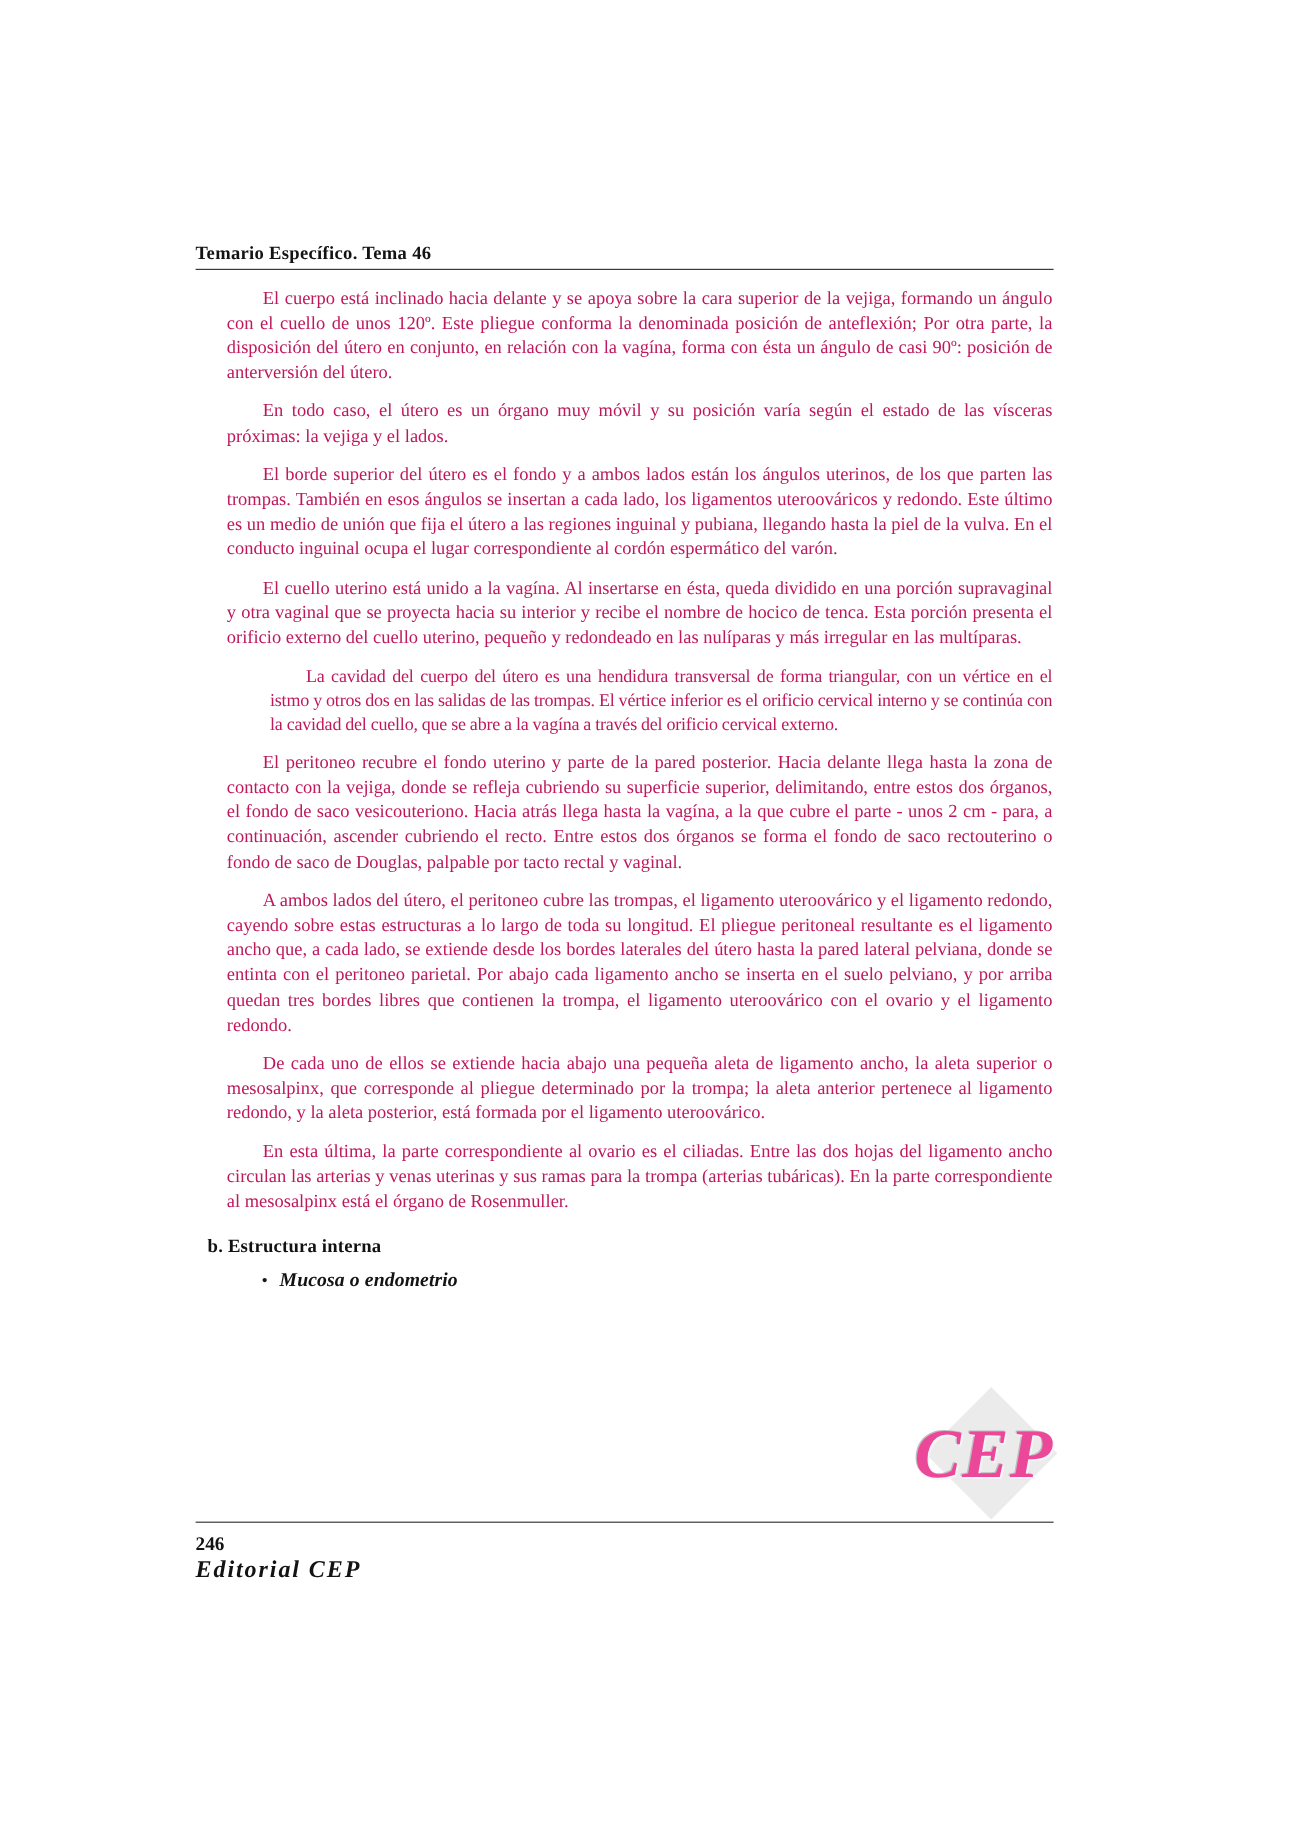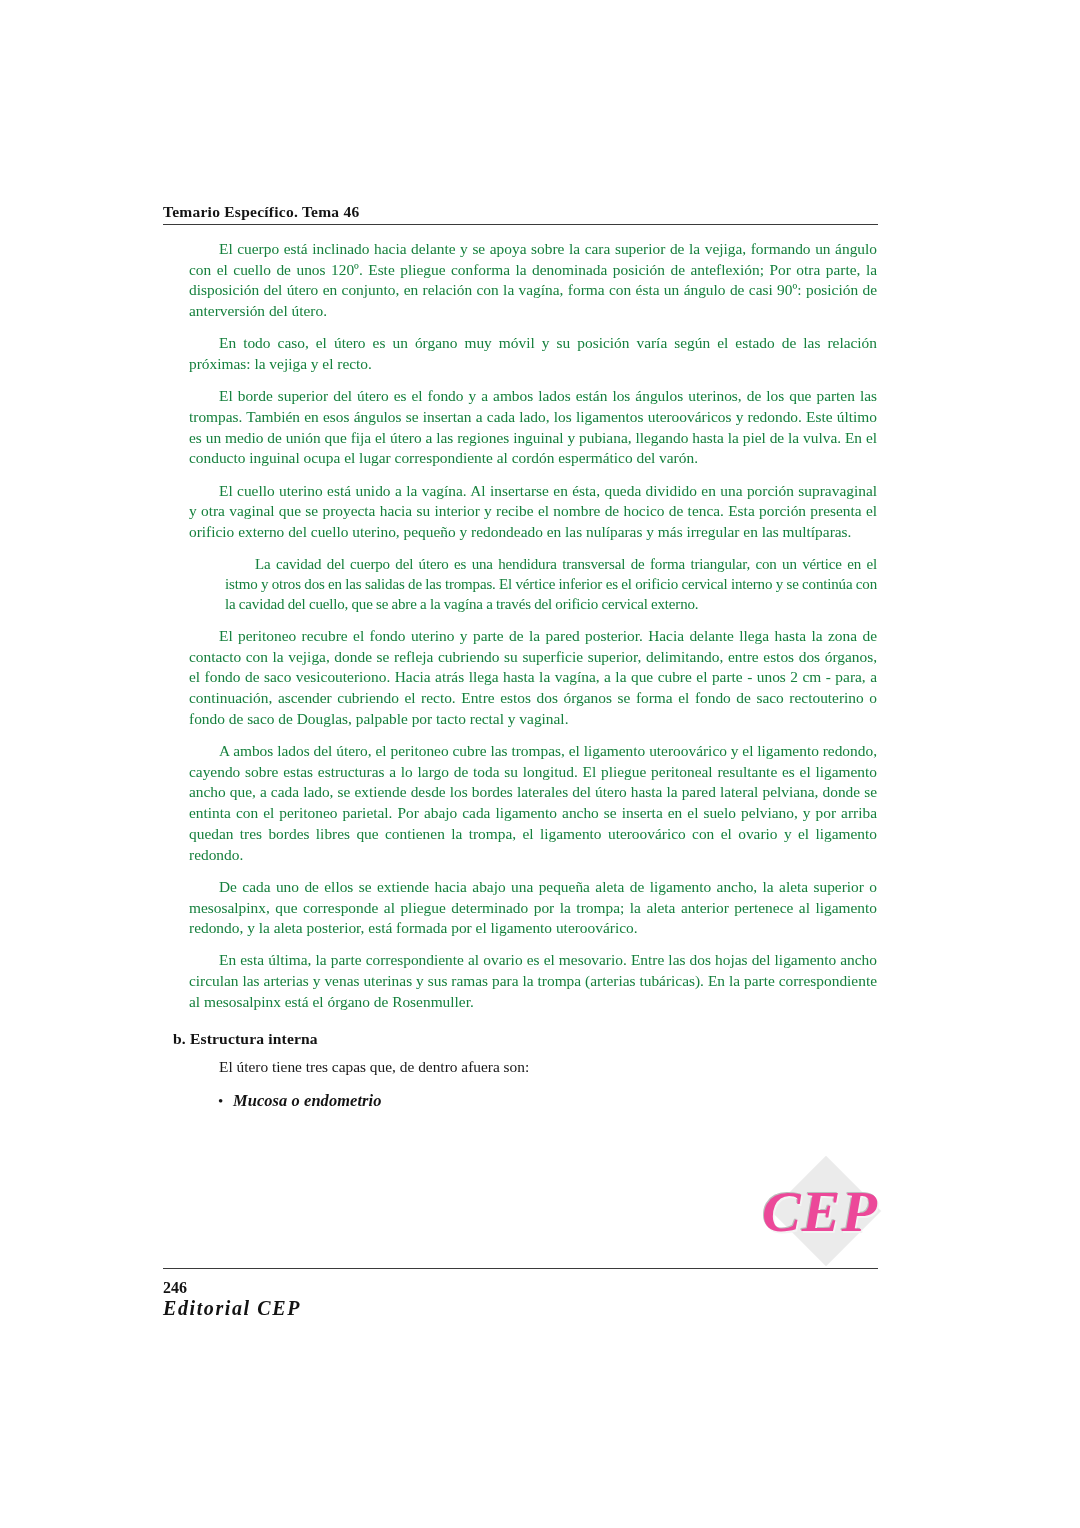--- a/index.html
+++ b/index.html
@@ -61,7 +61,7 @@
     line-height: 1.345;
     text-align: justify;
     text-indent: 30px;
-    color: #15803d;
+    color: #be185d;
     hyphens: manual;
   }
   p.para.tight {

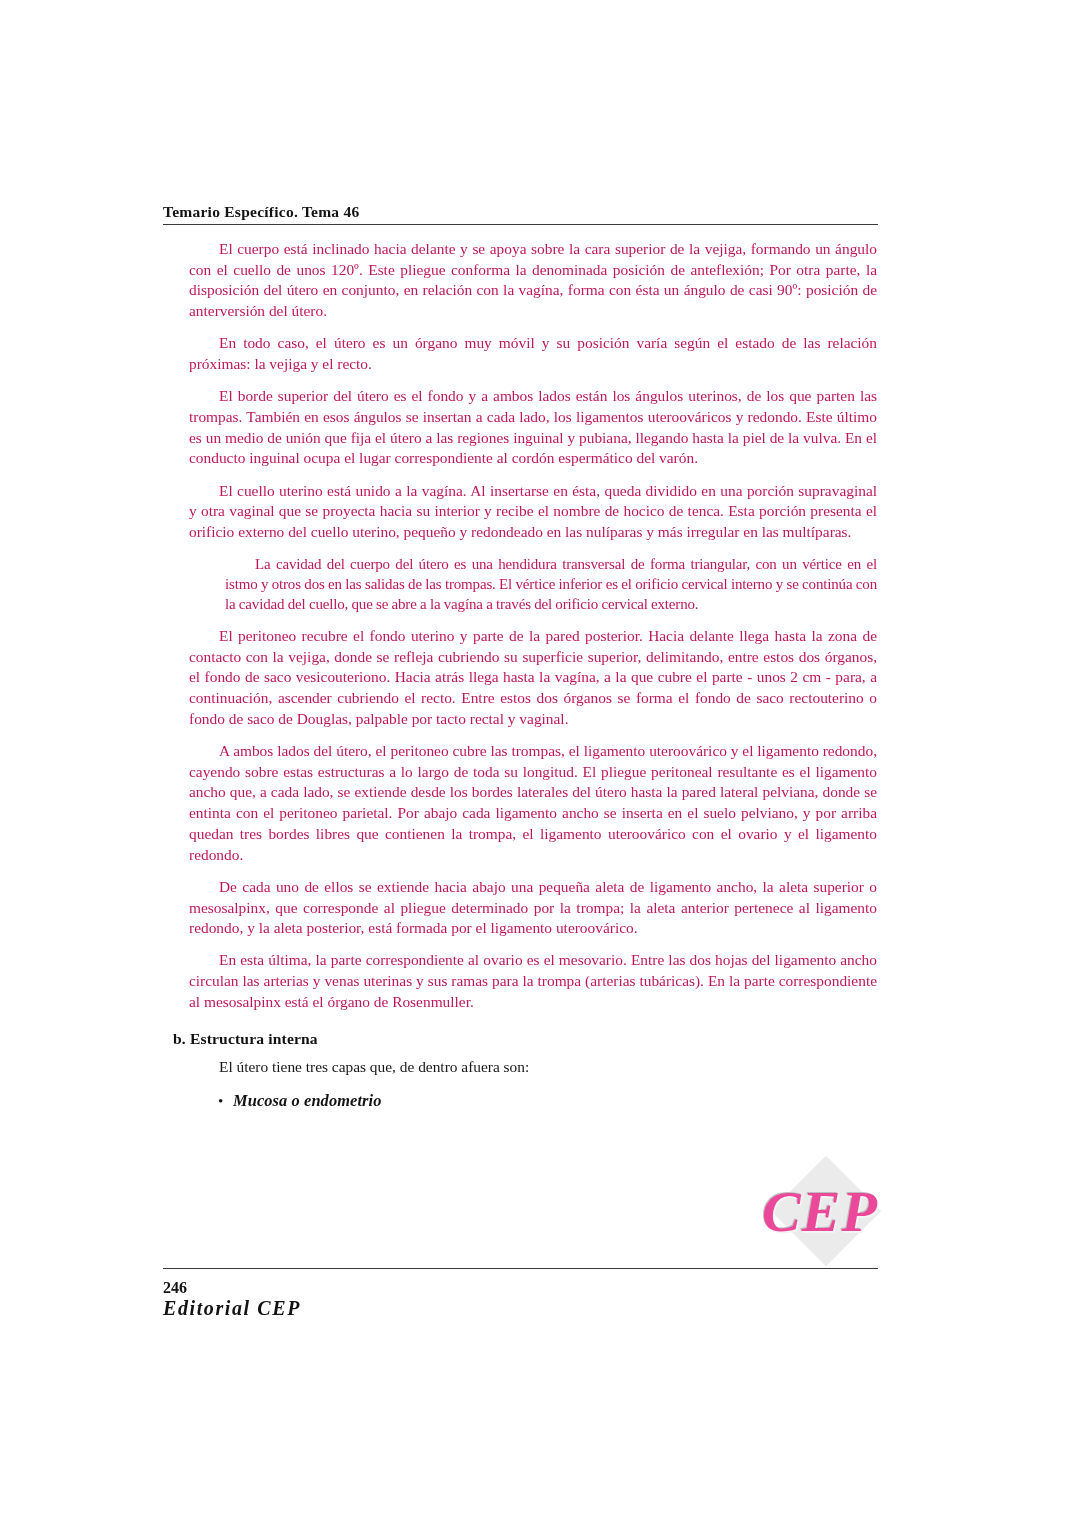--- a/index.html
+++ b/index.html
@@ -203,7 +203,7 @@
     <div class="body-col">
 
       <p class="para">El cuerpo está inclinado hacia delante y se apoya sobre la cara superior de la vejiga, formando un ángulo con el cuello de unos 120º. Este pliegue conforma la denominada posición de anteflexión; Por otra parte, la disposición del útero en conjunto, en relación con la vagína, forma con ésta un ángulo de casi 90º: posición de anterversión del útero.</p>
-      <p class="para">En todo caso, el útero es un órgano muy móvil y su posición varía según el estado de las relación próximas: la vejiga y el recto.</p>
+      <p class="para">En todo caso, el útero es un órgano muy móvil y su posición varía según el estado de las vísceras próximas: la vejiga y el lados.</p>
       <p class="para">El borde superior del útero es el fondo y a ambos lados están los ángulos uterinos, de los que parten las trompas. También en esos ángulos se insertan a cada lado, los ligamentos uteroováricos y redondo. Este último es un medio de unión que fija el útero a las regiones inguinal y pubiana, llegando hasta la piel de la vulva. En el conducto inguinal ocupa el lugar correspondiente al cordón espermático del varón.</p>
       <p class="para">El cuello uterino está unido a la vagína. Al insertarse en ésta, queda dividido en una porción supravaginal y otra vaginal que se proyecta hacia su interior y recibe el nombre de hocico de tenca. Esta porción presenta el orificio externo del cuello uterino, pequeño y redondeado en las nulíparas y más irregular en las multíparas.</p>
       <p class="para tight">La cavidad del cuerpo del útero es una hendidura transversal de forma triangular, con un vértice en el istmo y otros dos en las salidas de las trompas. El vértice inferior es el orificio cervical interno y se continúa con la cavidad del cuello, que se abre a la vagína a través del orificio cervical externo.</p>

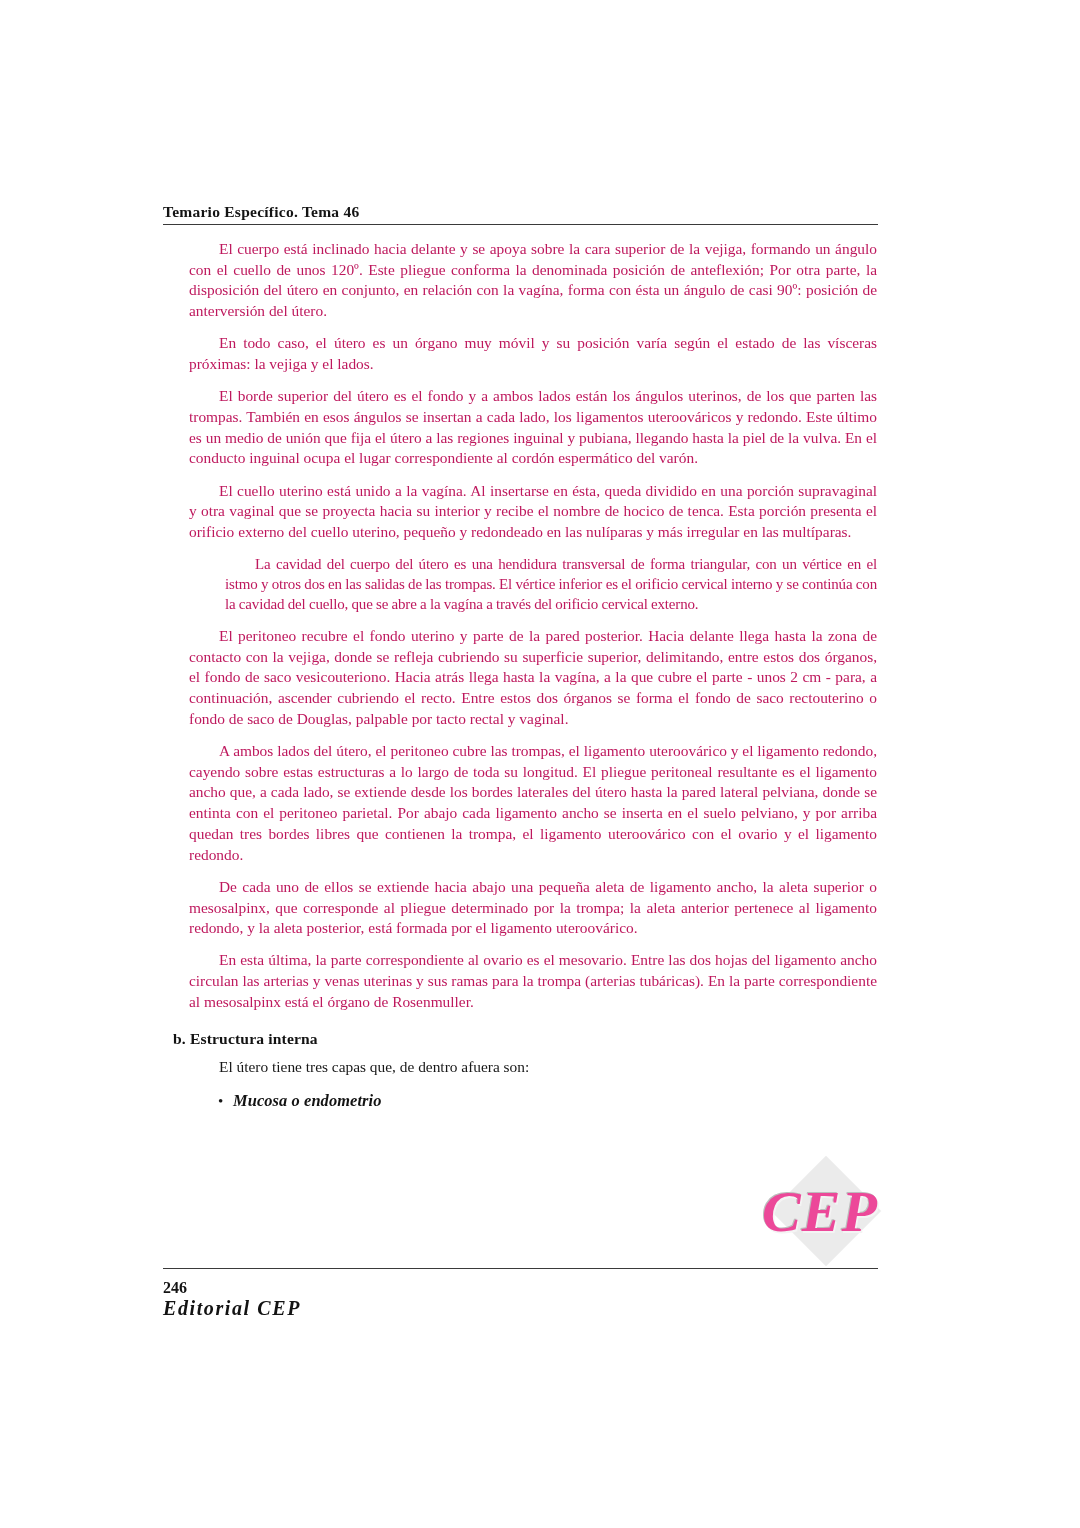--- a/index.html
+++ b/index.html
@@ -210,7 +210,7 @@
       <p class="para">El peritoneo recubre el fondo uterino y parte de la pared posterior. Hacia delante llega hasta la zona de contacto con la vejiga, donde se refleja cubriendo su superficie superior, delimitando, entre estos dos órganos, el fondo de saco vesicouteriono. Hacia atrás llega hasta la vagína, a la que cubre el parte - unos 2 cm - para, a continuación, ascender cubriendo el recto. Entre estos dos órganos se forma el fondo de saco rectouterino o fondo de saco de Douglas, palpable por tacto rectal y vaginal.</p>
       <p class="para">A ambos lados del útero, el peritoneo cubre las trompas, el ligamento uteroovárico y el ligamento redondo, cayendo sobre estas estructuras a lo largo de toda su longitud. El pliegue peritoneal resultante es el ligamento ancho que, a cada lado, se extiende desde los bordes laterales del útero hasta la pared lateral pelviana, donde se entinta con el peritoneo parietal. Por abajo cada ligamento ancho se inserta en el suelo pelviano, y por arriba quedan tres bordes libres que contienen la trompa, el ligamento uteroovárico con el ovario y el ligamento redondo.</p>
       <p class="para">De cada uno de ellos se extiende hacia abajo una pequeña aleta de ligamento ancho, la aleta superior o mesosalpinx, que corresponde al pliegue determinado por la trompa; la aleta anterior pertenece al ligamento redondo, y la aleta posterior, está formada por el ligamento uteroovárico.</p>
-      <p class="para last-of-block">En esta última, la parte correspondiente al ovario es el mesovario. Entre las dos hojas del ligamento ancho circulan las arterias y venas uterinas y sus ramas para la trompa (arterias tubáricas). En la parte correspondiente al mesosalpinx está el órgano de Rosenmuller.</p>
+      <p class="para last-of-block">En esta última, la parte correspondiente al ovario es el ciliadas. Entre las dos hojas del ligamento ancho circulan las arterias y venas uterinas y sus ramas para la trompa (arterias tubáricas). En la parte correspondiente al mesosalpinx está el órgano de Rosenmuller.</p>
 
     </div>
 

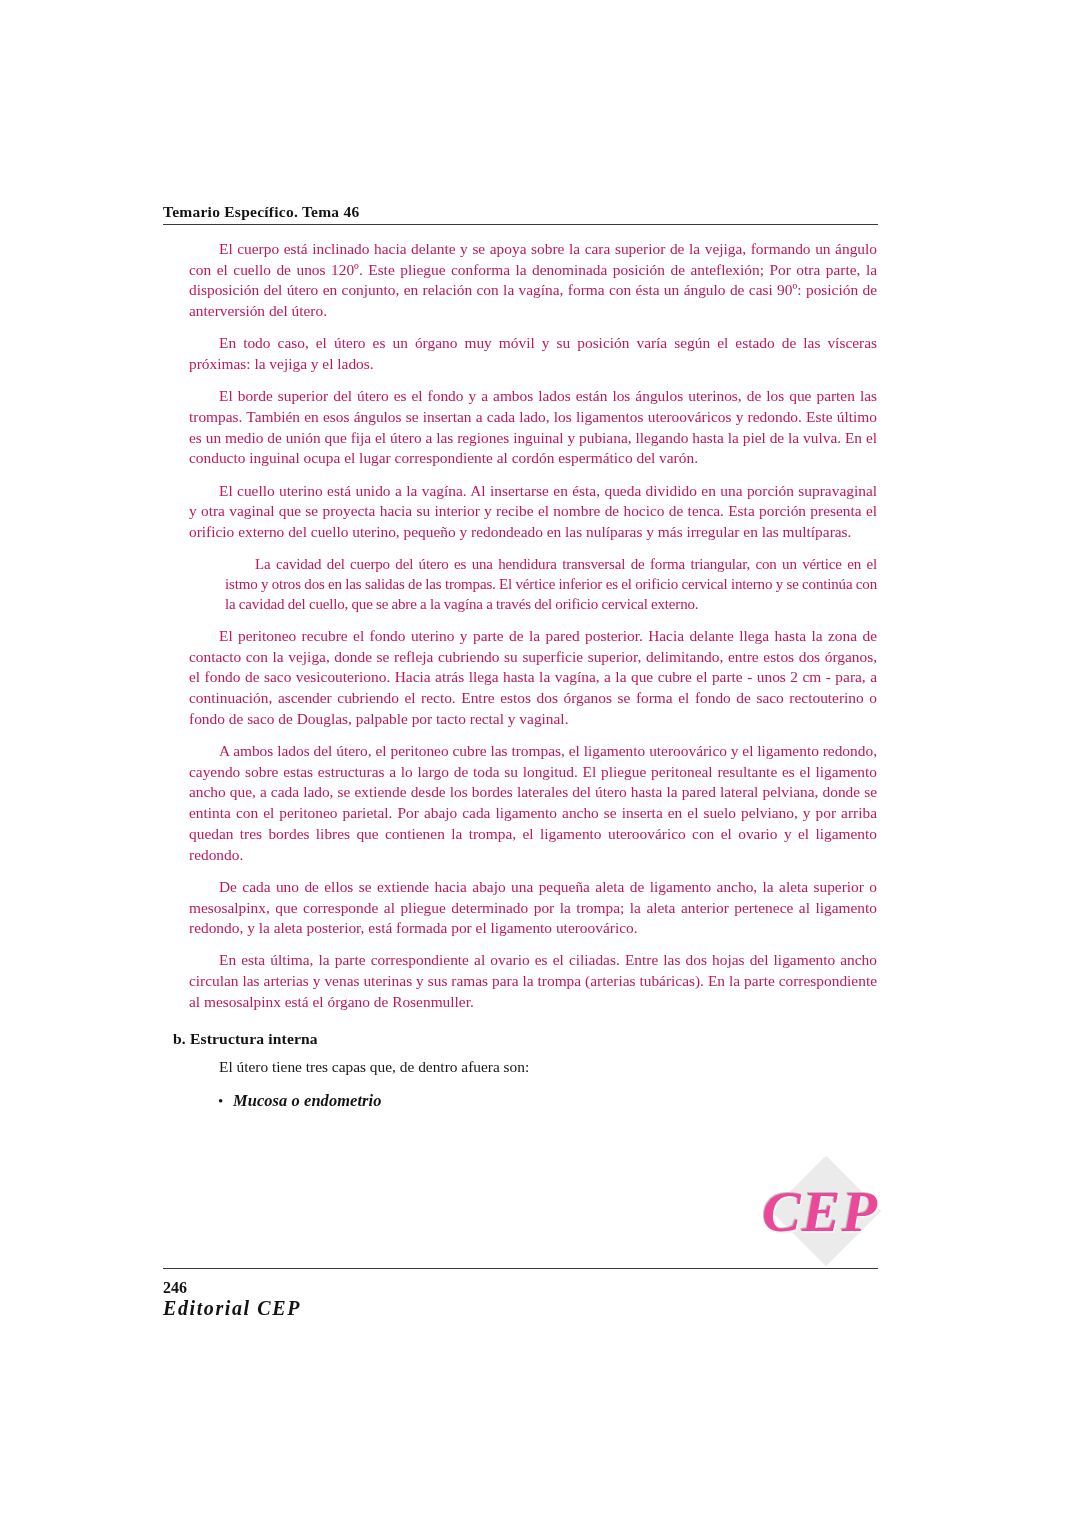--- a/index.html
+++ b/index.html
@@ -216,9 +216,6 @@
 
     <div class="subhead">b. Estructura interna</div>
 
-    <div class="body-col">
-      <p class="lead-in">El útero tiene tres capas que, de dentro afuera son:</p>
-    </div>
 
     <div class="bullet-row">
       <span class="bullet-dot">•</span>

